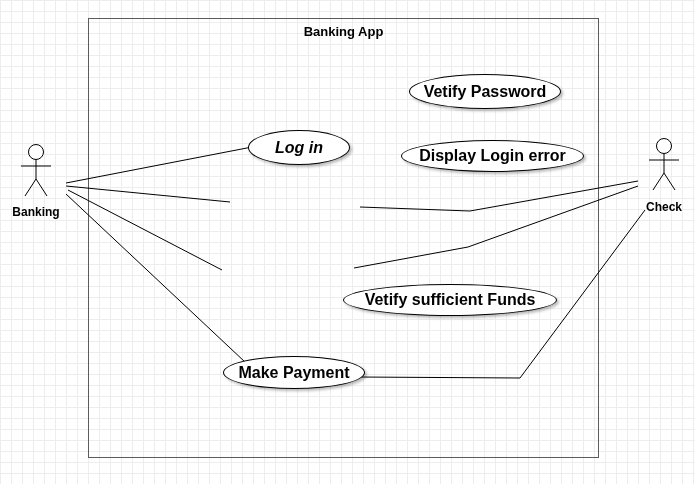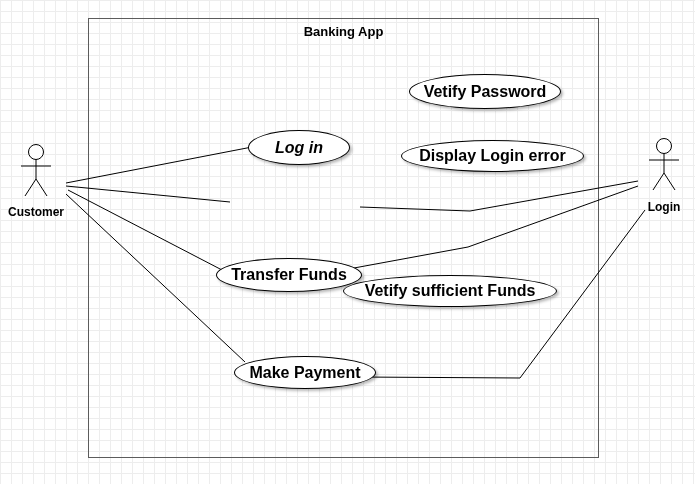--- a/index.html
+++ b/index.html
@@ -98,7 +98,7 @@
     </g>
   </svg>
 
-  <div class="actor-label" style="left:0; top:205px; width:72px;">Customer</div>
+  <div class="actor-label" style="left:0; top:205px; width:72px;">Banking</div>
   <div class="actor-label" style="left:634px; top:200px; width:60px;">Login</div>
 
   <div class="usecase" style="left:409px; top:74px; width:150px; height:33px;">

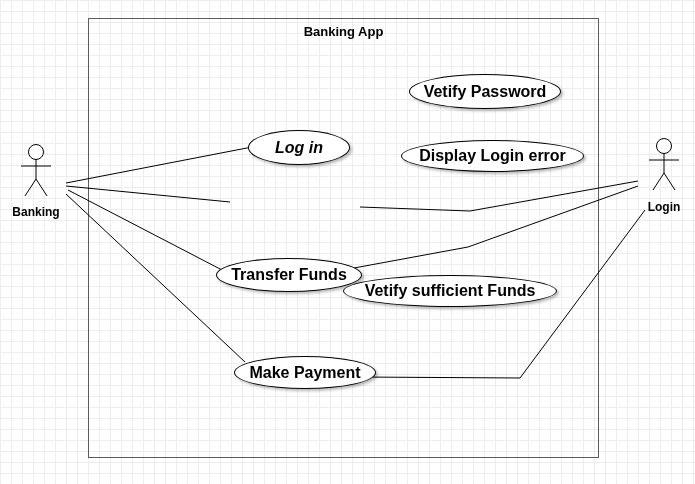--- a/index.html
+++ b/index.html
@@ -99,7 +99,7 @@
   </svg>
 
   <div class="actor-label" style="left:0; top:205px; width:72px;">Banking</div>
-  <div class="actor-label" style="left:634px; top:200px; width:60px;">Login</div>
+  <div class="actor-label" style="left:634px; top:200px; width:60px;">Check</div>
 
   <div class="usecase" style="left:409px; top:74px; width:150px; height:33px;">
     <span>Vetify Password</span>

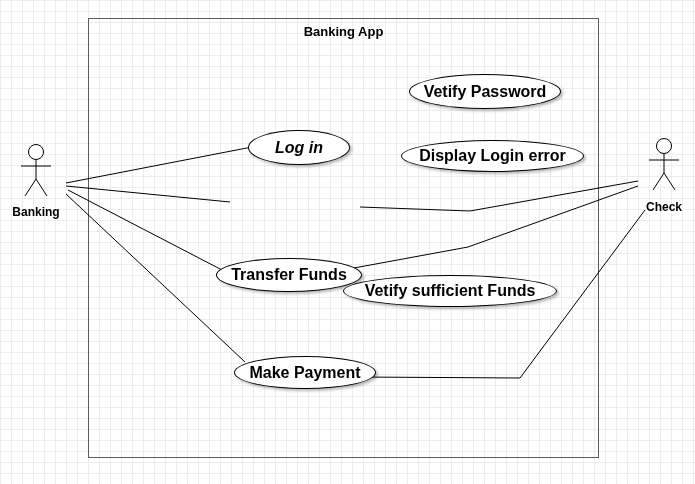--- a/index.html
+++ b/index.html
@@ -114,9 +114,6 @@
   </div>
 
 
-  <div class="usecase" style="left:216px; top:258px; width:144px; height:32px;">
-    <span>Transfer Funds</span>
-  </div>
 
   <div class="usecase" style="left:343px; top:275px; width:212px; height:30px;">
     <span>Vetify sufficient Funds</span>

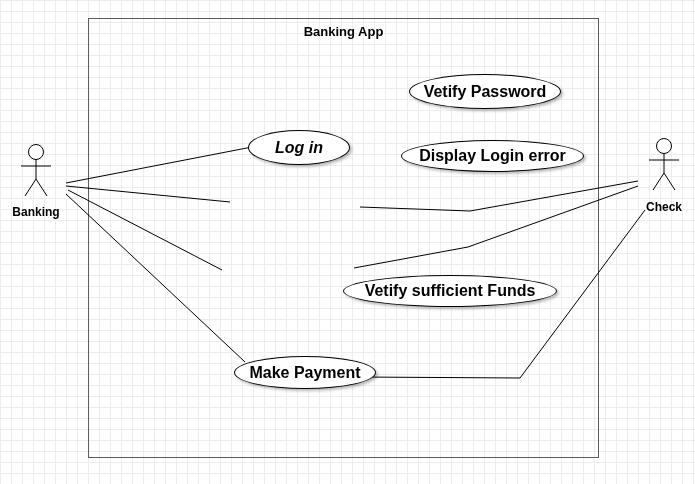--- a/index.html
+++ b/index.html
@@ -115,7 +115,7 @@
 
 
 
-  <div class="usecase" style="left:343px; top:275px; width:212px; height:30px;">
+  <div class="usecase" style="left:343px; top:284px; width:212px; height:30px;">
     <span>Vetify sufficient Funds</span>
   </div>
 

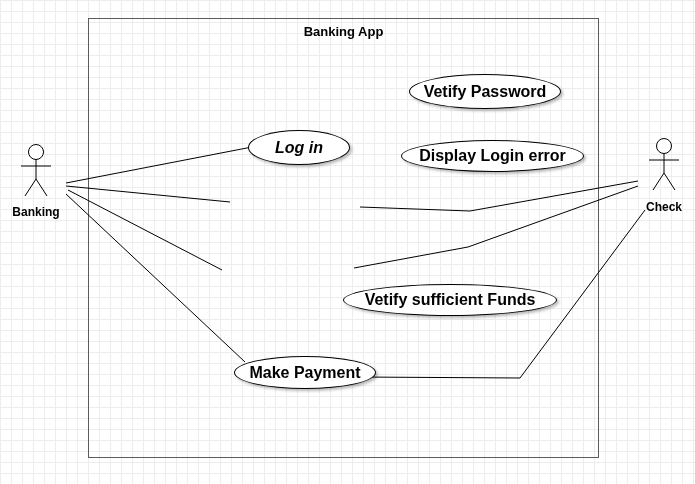--- a/index.html
+++ b/index.html
@@ -119,7 +119,7 @@
     <span>Vetify sufficient Funds</span>
   </div>
 
-  <div class="usecase" style="left:234px; top:356px; width:140px; height:31px;">
+  <div class="usecase" style="left:223px; top:356px; width:140px; height:31px;">
     <span>Make Payment</span>
   </div>
 

